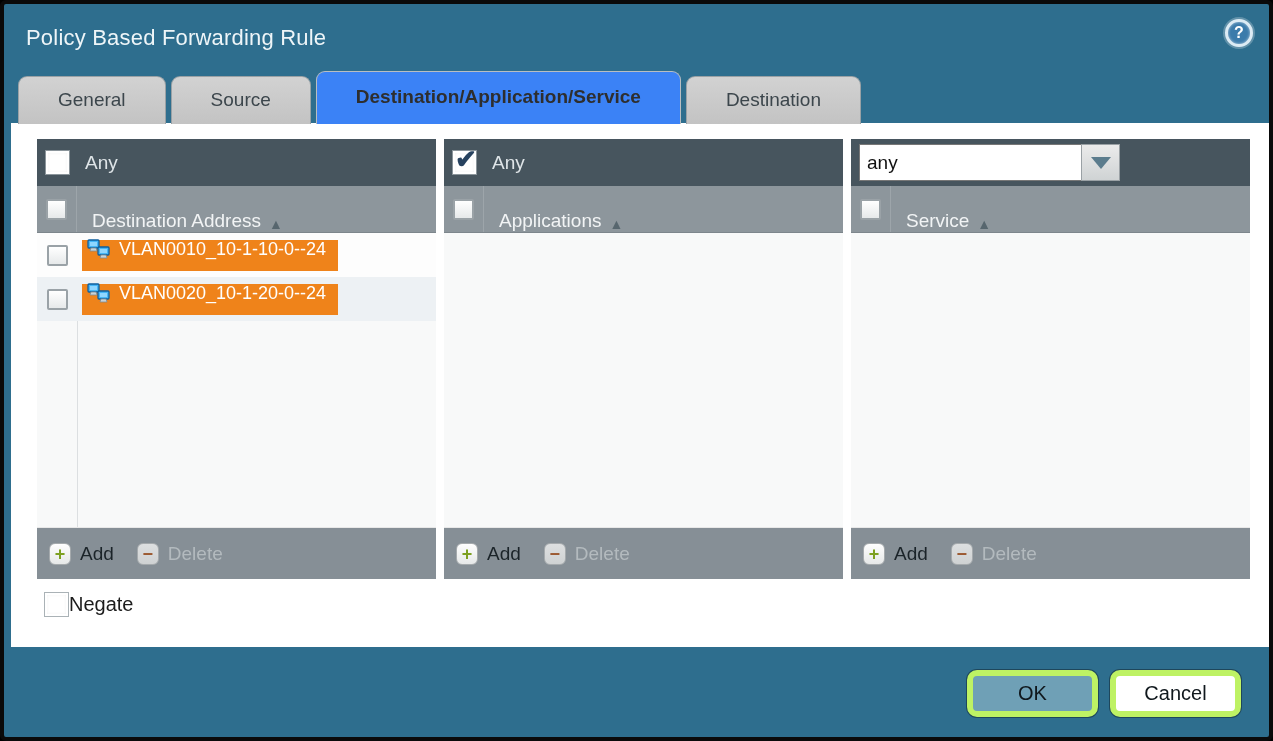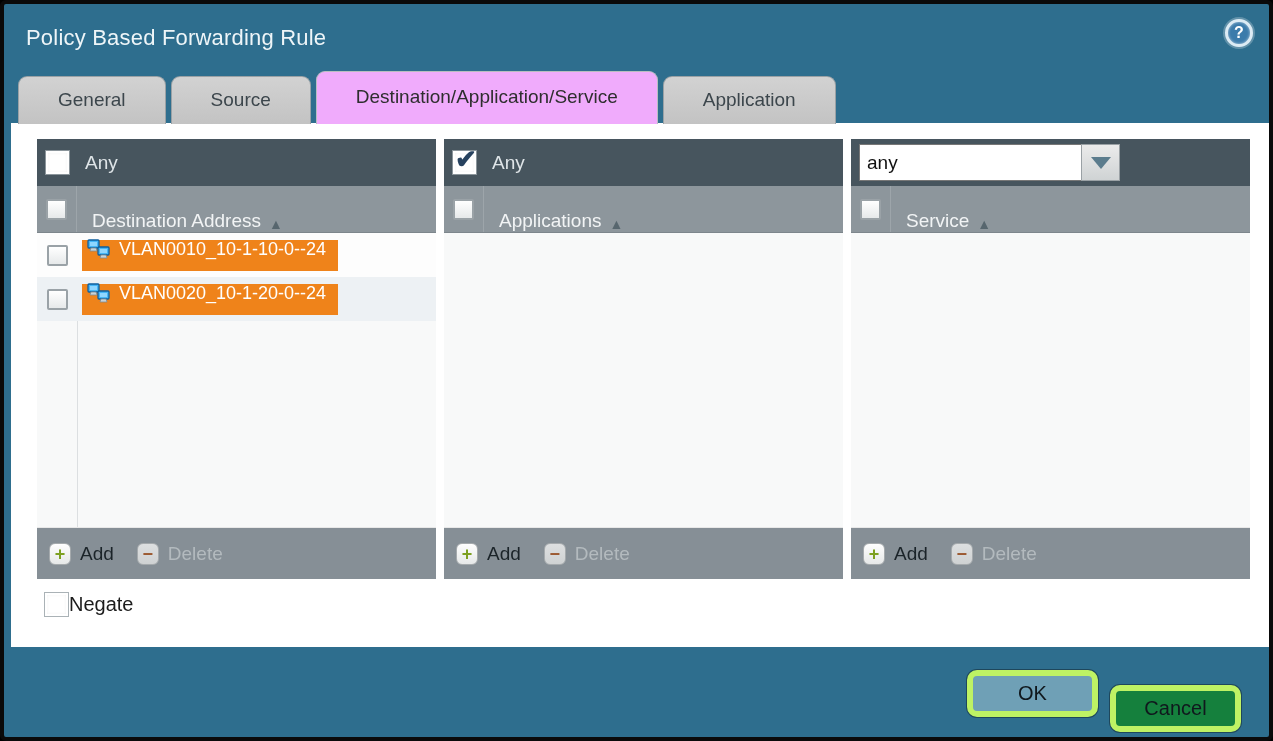--- a/index.html
+++ b/index.html
@@ -27,8 +27,8 @@
     border:1px solid #9aa1a5; border-bottom:none; border-radius:9px 9px 0 0; cursor:pointer;
   }
   .tab.active {
-    height:53px; line-height:50px; background:#f0abfc; color:#2e2e2e;
-    border-color:#b9bec1; position:relative; z-index:4;
+    height:53px; line-height:50px; background:#3b82f6; color:#2e2e2e;
+    border-color:#b9bec1; position:relative; z-index:4;font-weight:bold;
   }
 
   

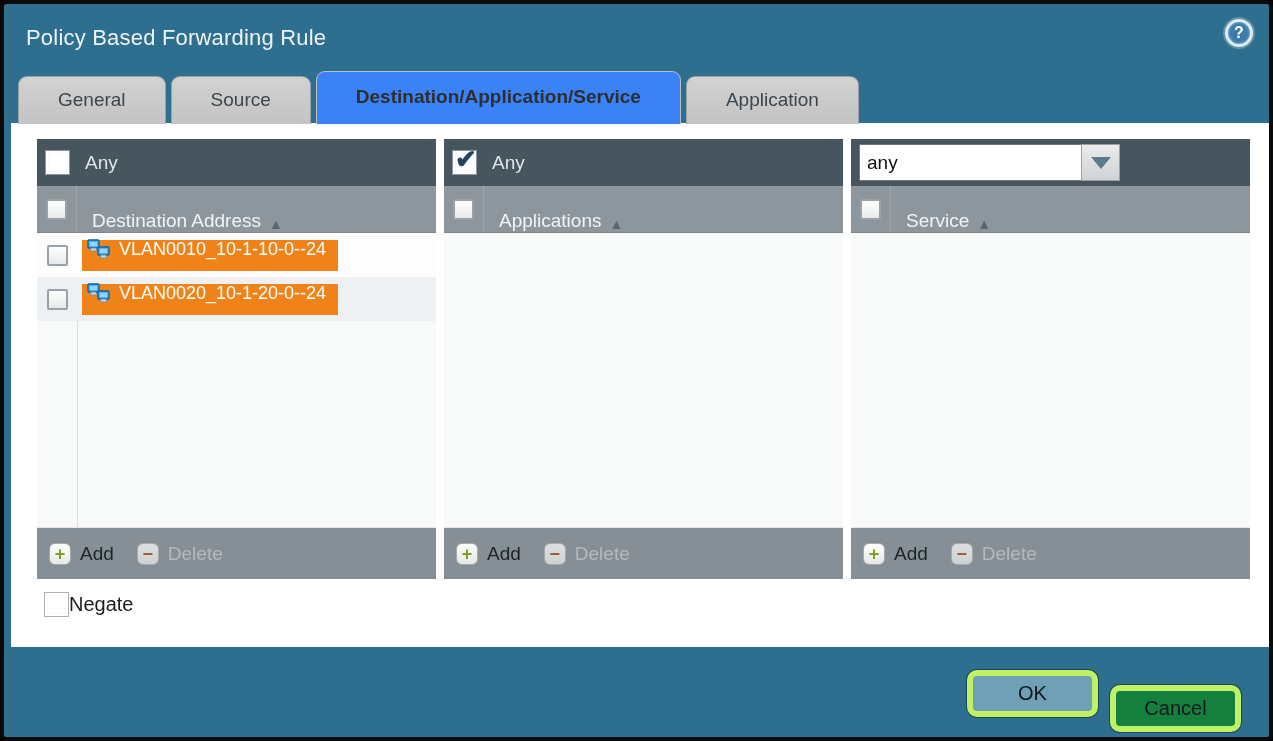--- a/index.html
+++ b/index.html
@@ -104,7 +104,7 @@
     <div class="tab">General</div>
     <div class="tab">Source</div>
     <div class="tab active">Destination/Application/Service</div>
-    <div class="tab">Application</div>
+    <div class="tab">Destination</div>
   </div>
 
   <div class="panel">

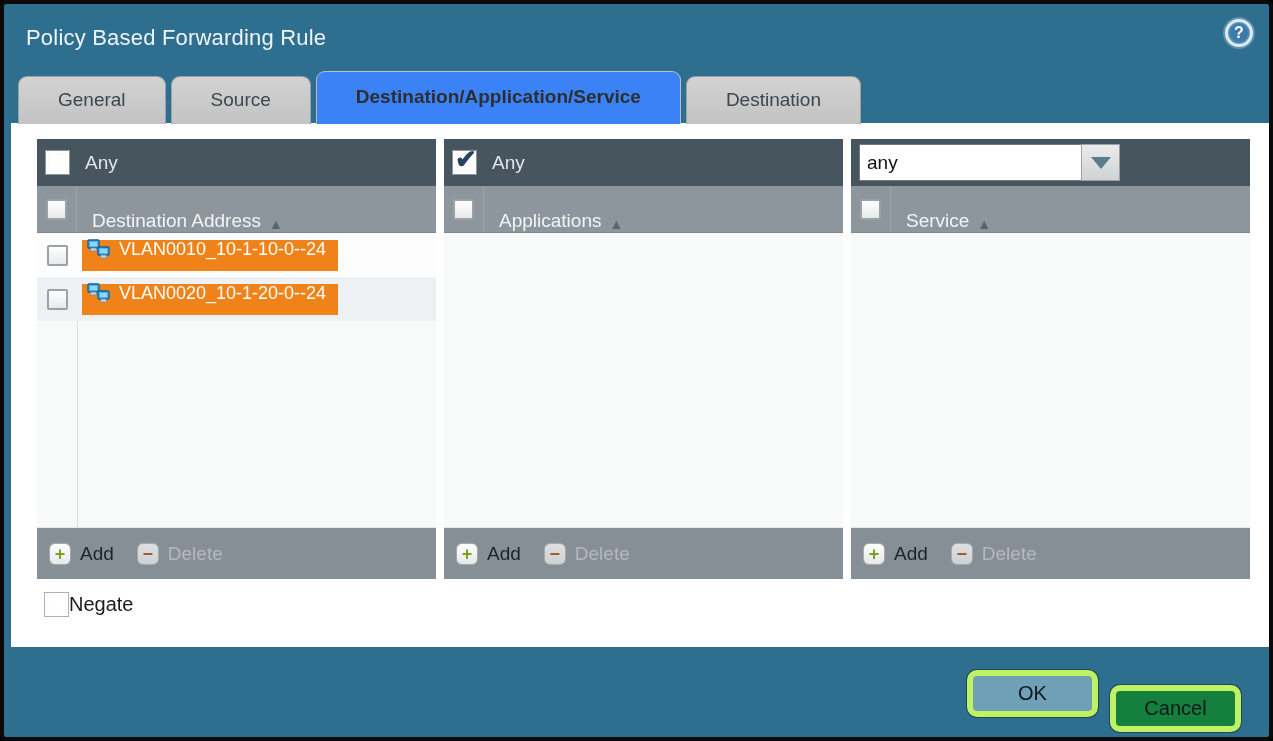--- a/index.html
+++ b/index.html
@@ -90,7 +90,7 @@
   .btn { width:131px; height:47px; border-radius:10px; border:6px solid #bef264; font-size:20px; color:#10181d;
          box-shadow:0 0 0 1px rgba(0,0,0,.35); cursor:pointer; font-family:"Liberation Sans",sans-serif; }
   .btn.ok { background:#6fa0b6; }
-  .btn.cancel { background:#15803d;margin-top:15px; }
+  .btn.cancel { background:#ffffff; }
 </style>
 </head>
 <body>

